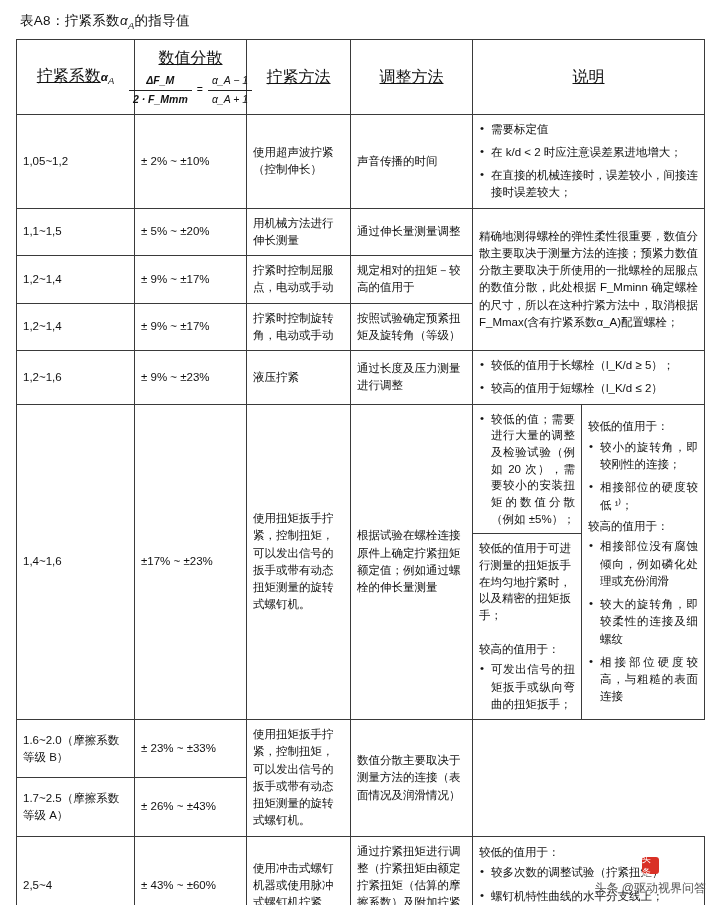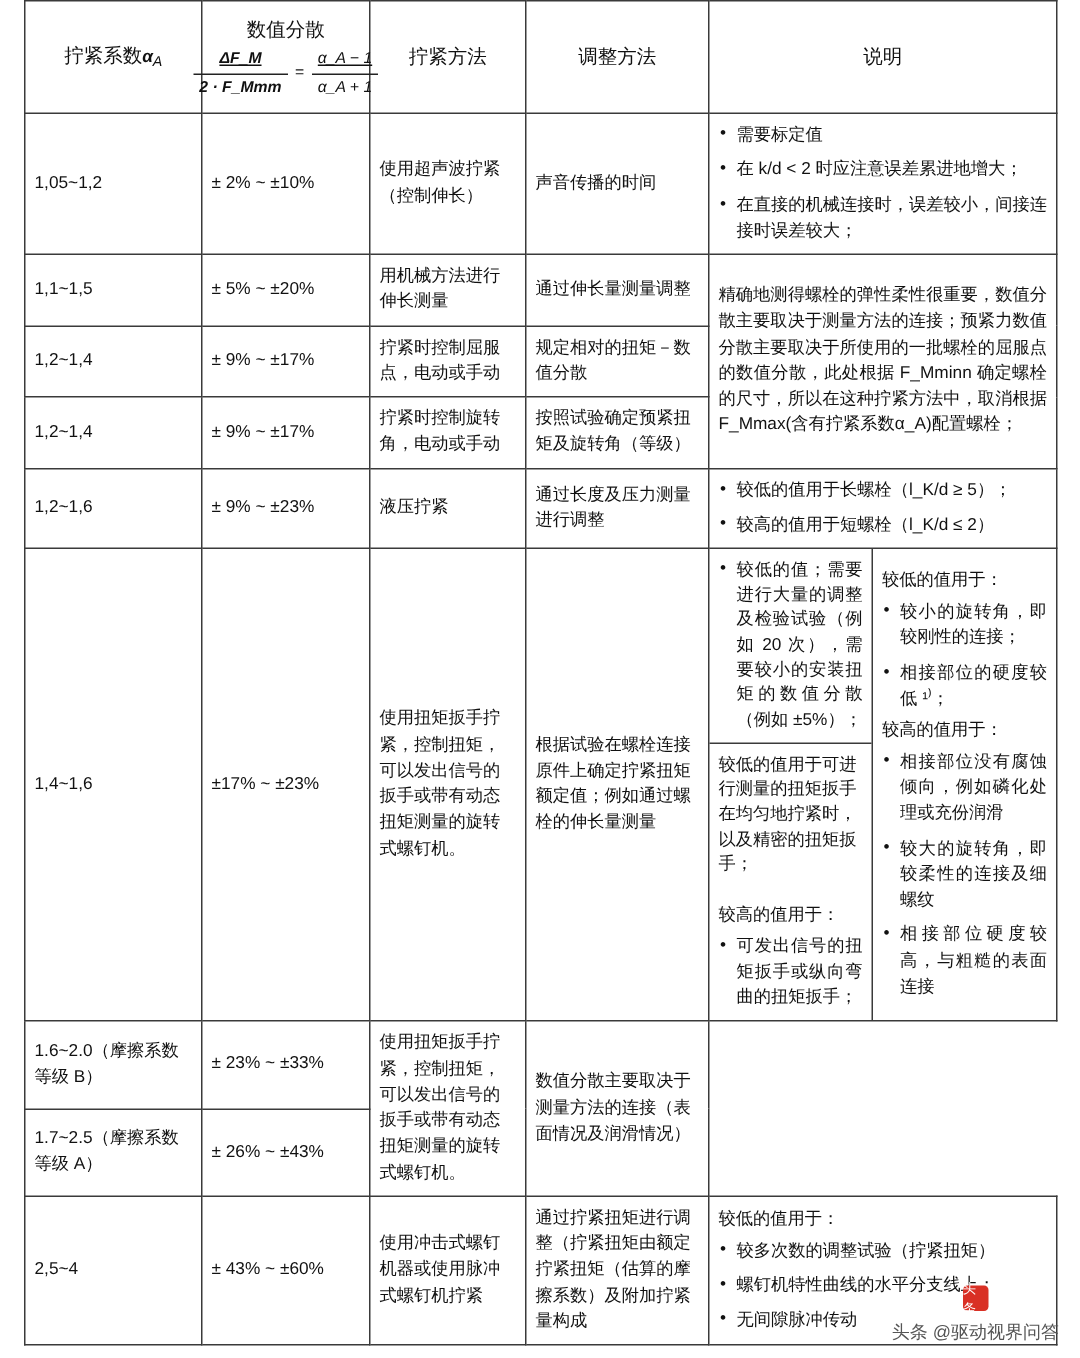--- a/index.html
+++ b/index.html
@@ -137,6 +137,9 @@
 
 <div class="page">
 
+  <div class="caption">
+    <span>表A8：拧紧系数</span><span class="coef">α</span><span class="sub-a">A</span><span>的指导值</span>
+  </div>
 
   <table class="main">
     <colgroup>

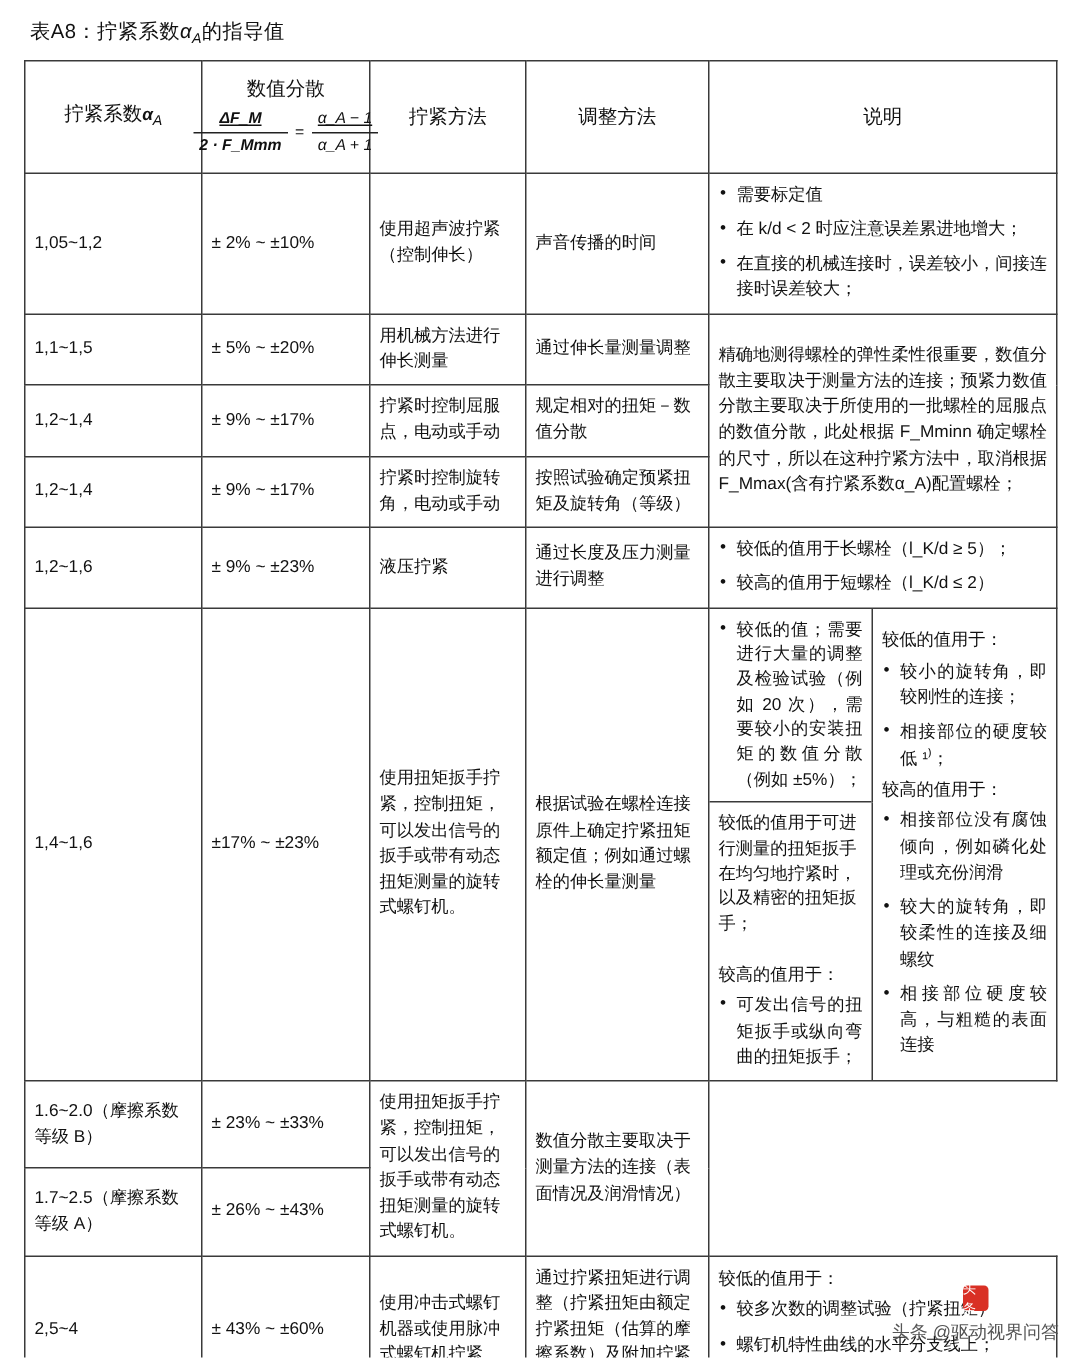--- a/index.html
+++ b/index.html
@@ -85,7 +85,7 @@
     white-space: nowrap;
   }
   .bold-it { font-weight: bold; font-style: italic; }
-  .hdr-title { font-size: 13px; }
+  .hdr-title { font-size: 16px; text-decoration: underline; }
   ul.notes {
     margin: 0;
     padding: 0;

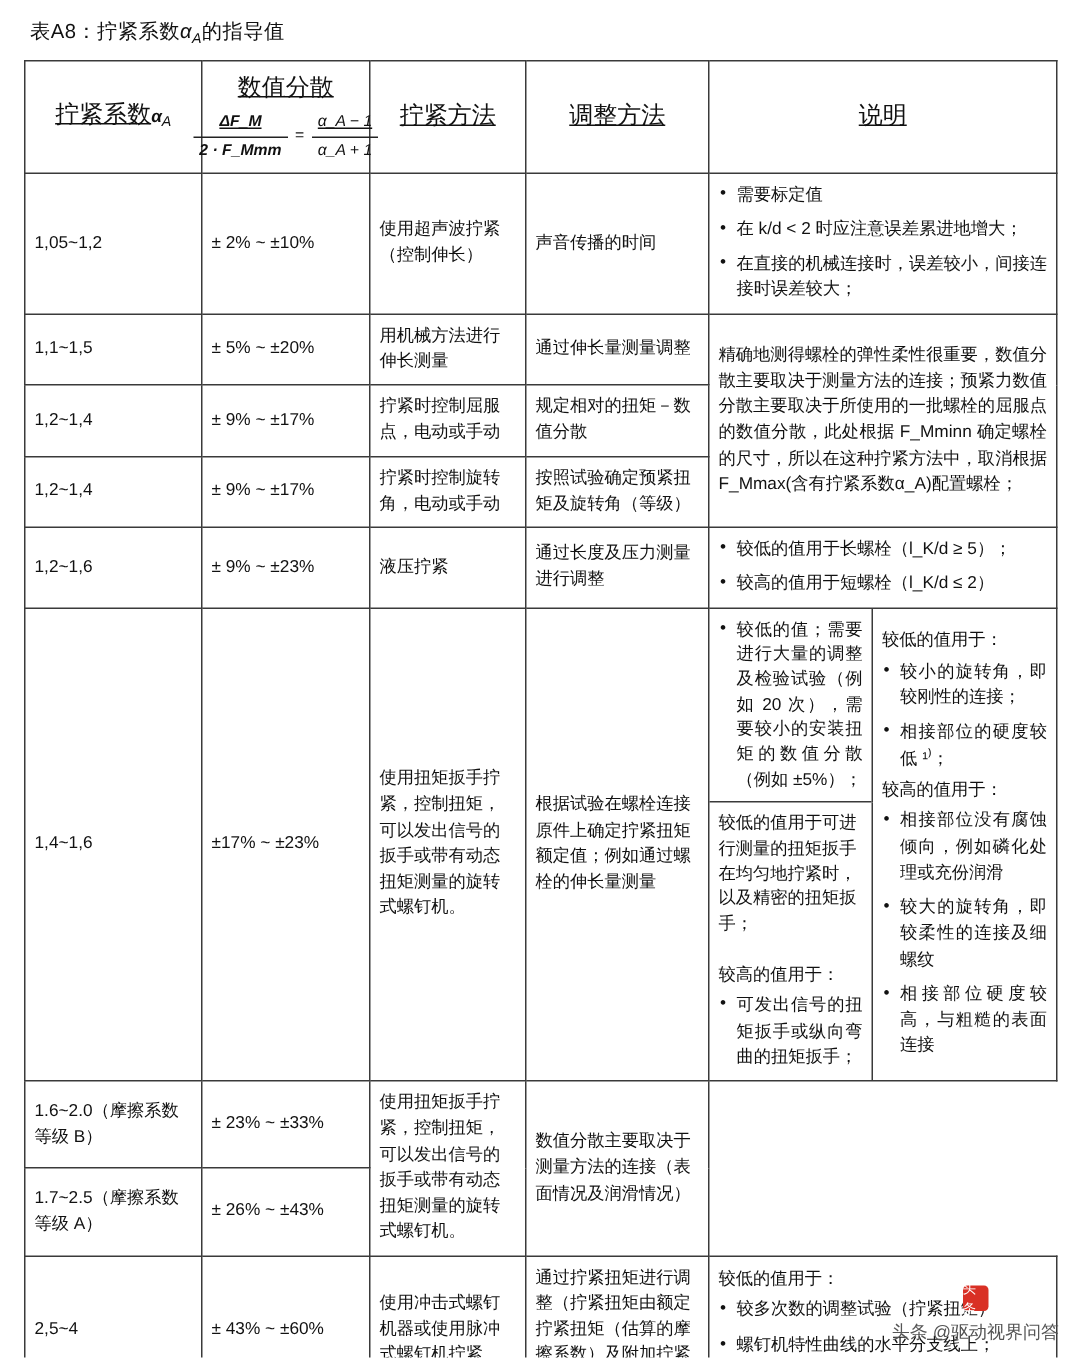--- a/index.html
+++ b/index.html
@@ -77,7 +77,6 @@
     border-bottom: 1px solid #222;
     padding: 0 4px 1px 4px;
     white-space: nowrap;
-    text-decoration: underline;
   }
   .frac .den {
     display: block;

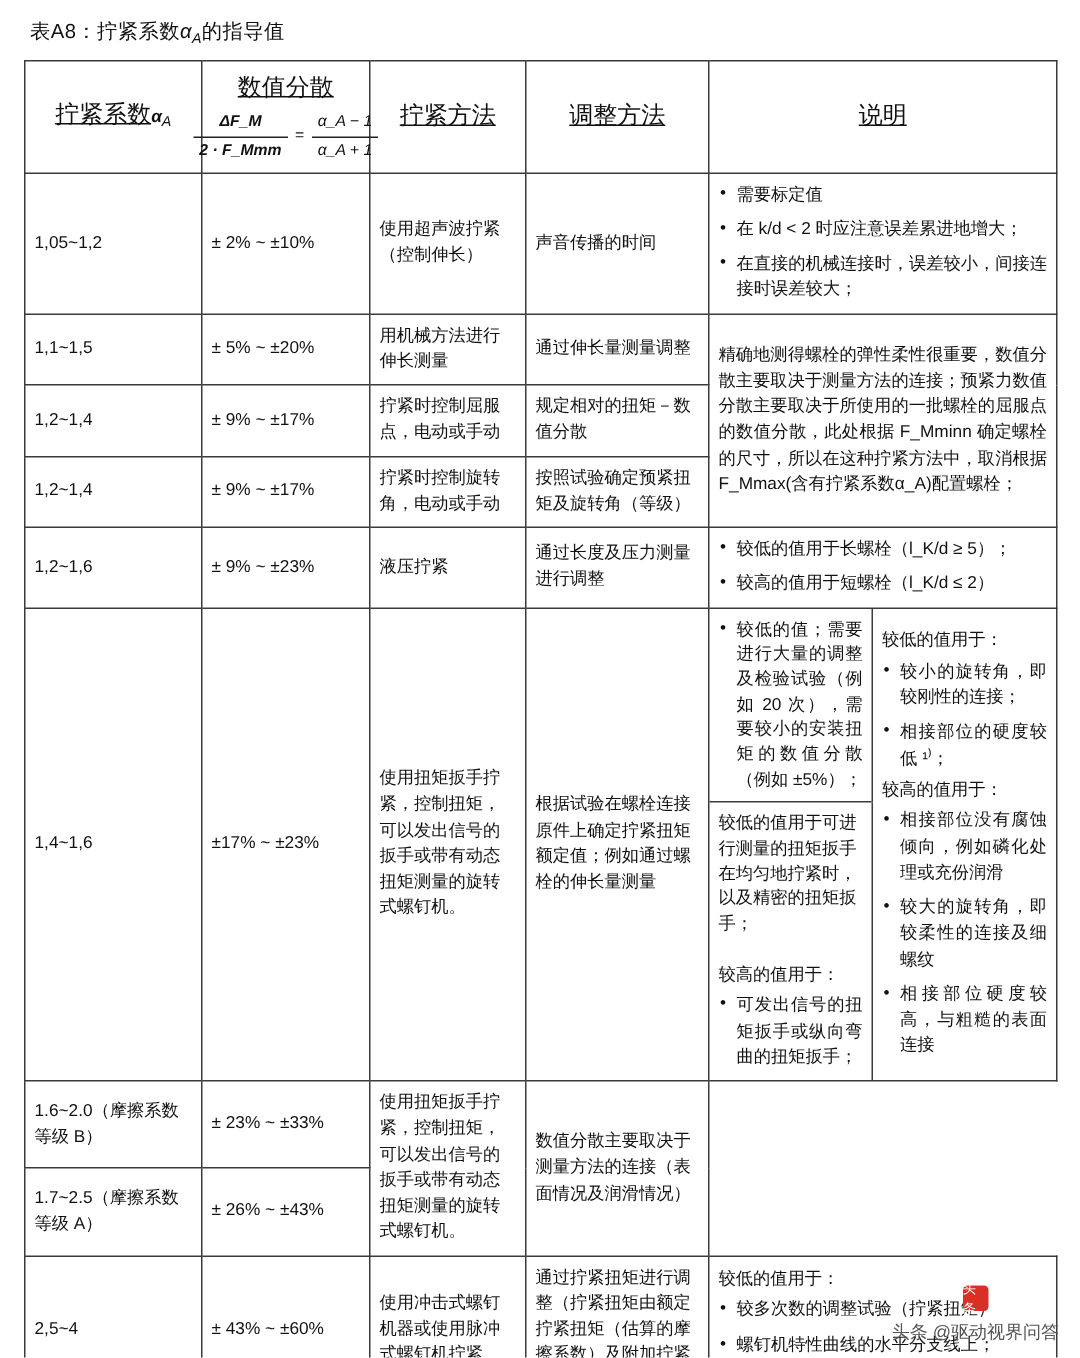--- a/index.html
+++ b/index.html
@@ -206,7 +206,7 @@
         <td class="ctr">1,2~1,4</td>
         <td class="ctr">± 9% ~ ±17%</td>
         <td class="lft">拧紧时控制屈服点，电动或手动</td>
-        <td class="lft">规定相对的扭矩－数值分散</td>
+        <td class="lft">规定相对的扭矩－较高的值用于</td>
       </tr>
 
       <tr>

